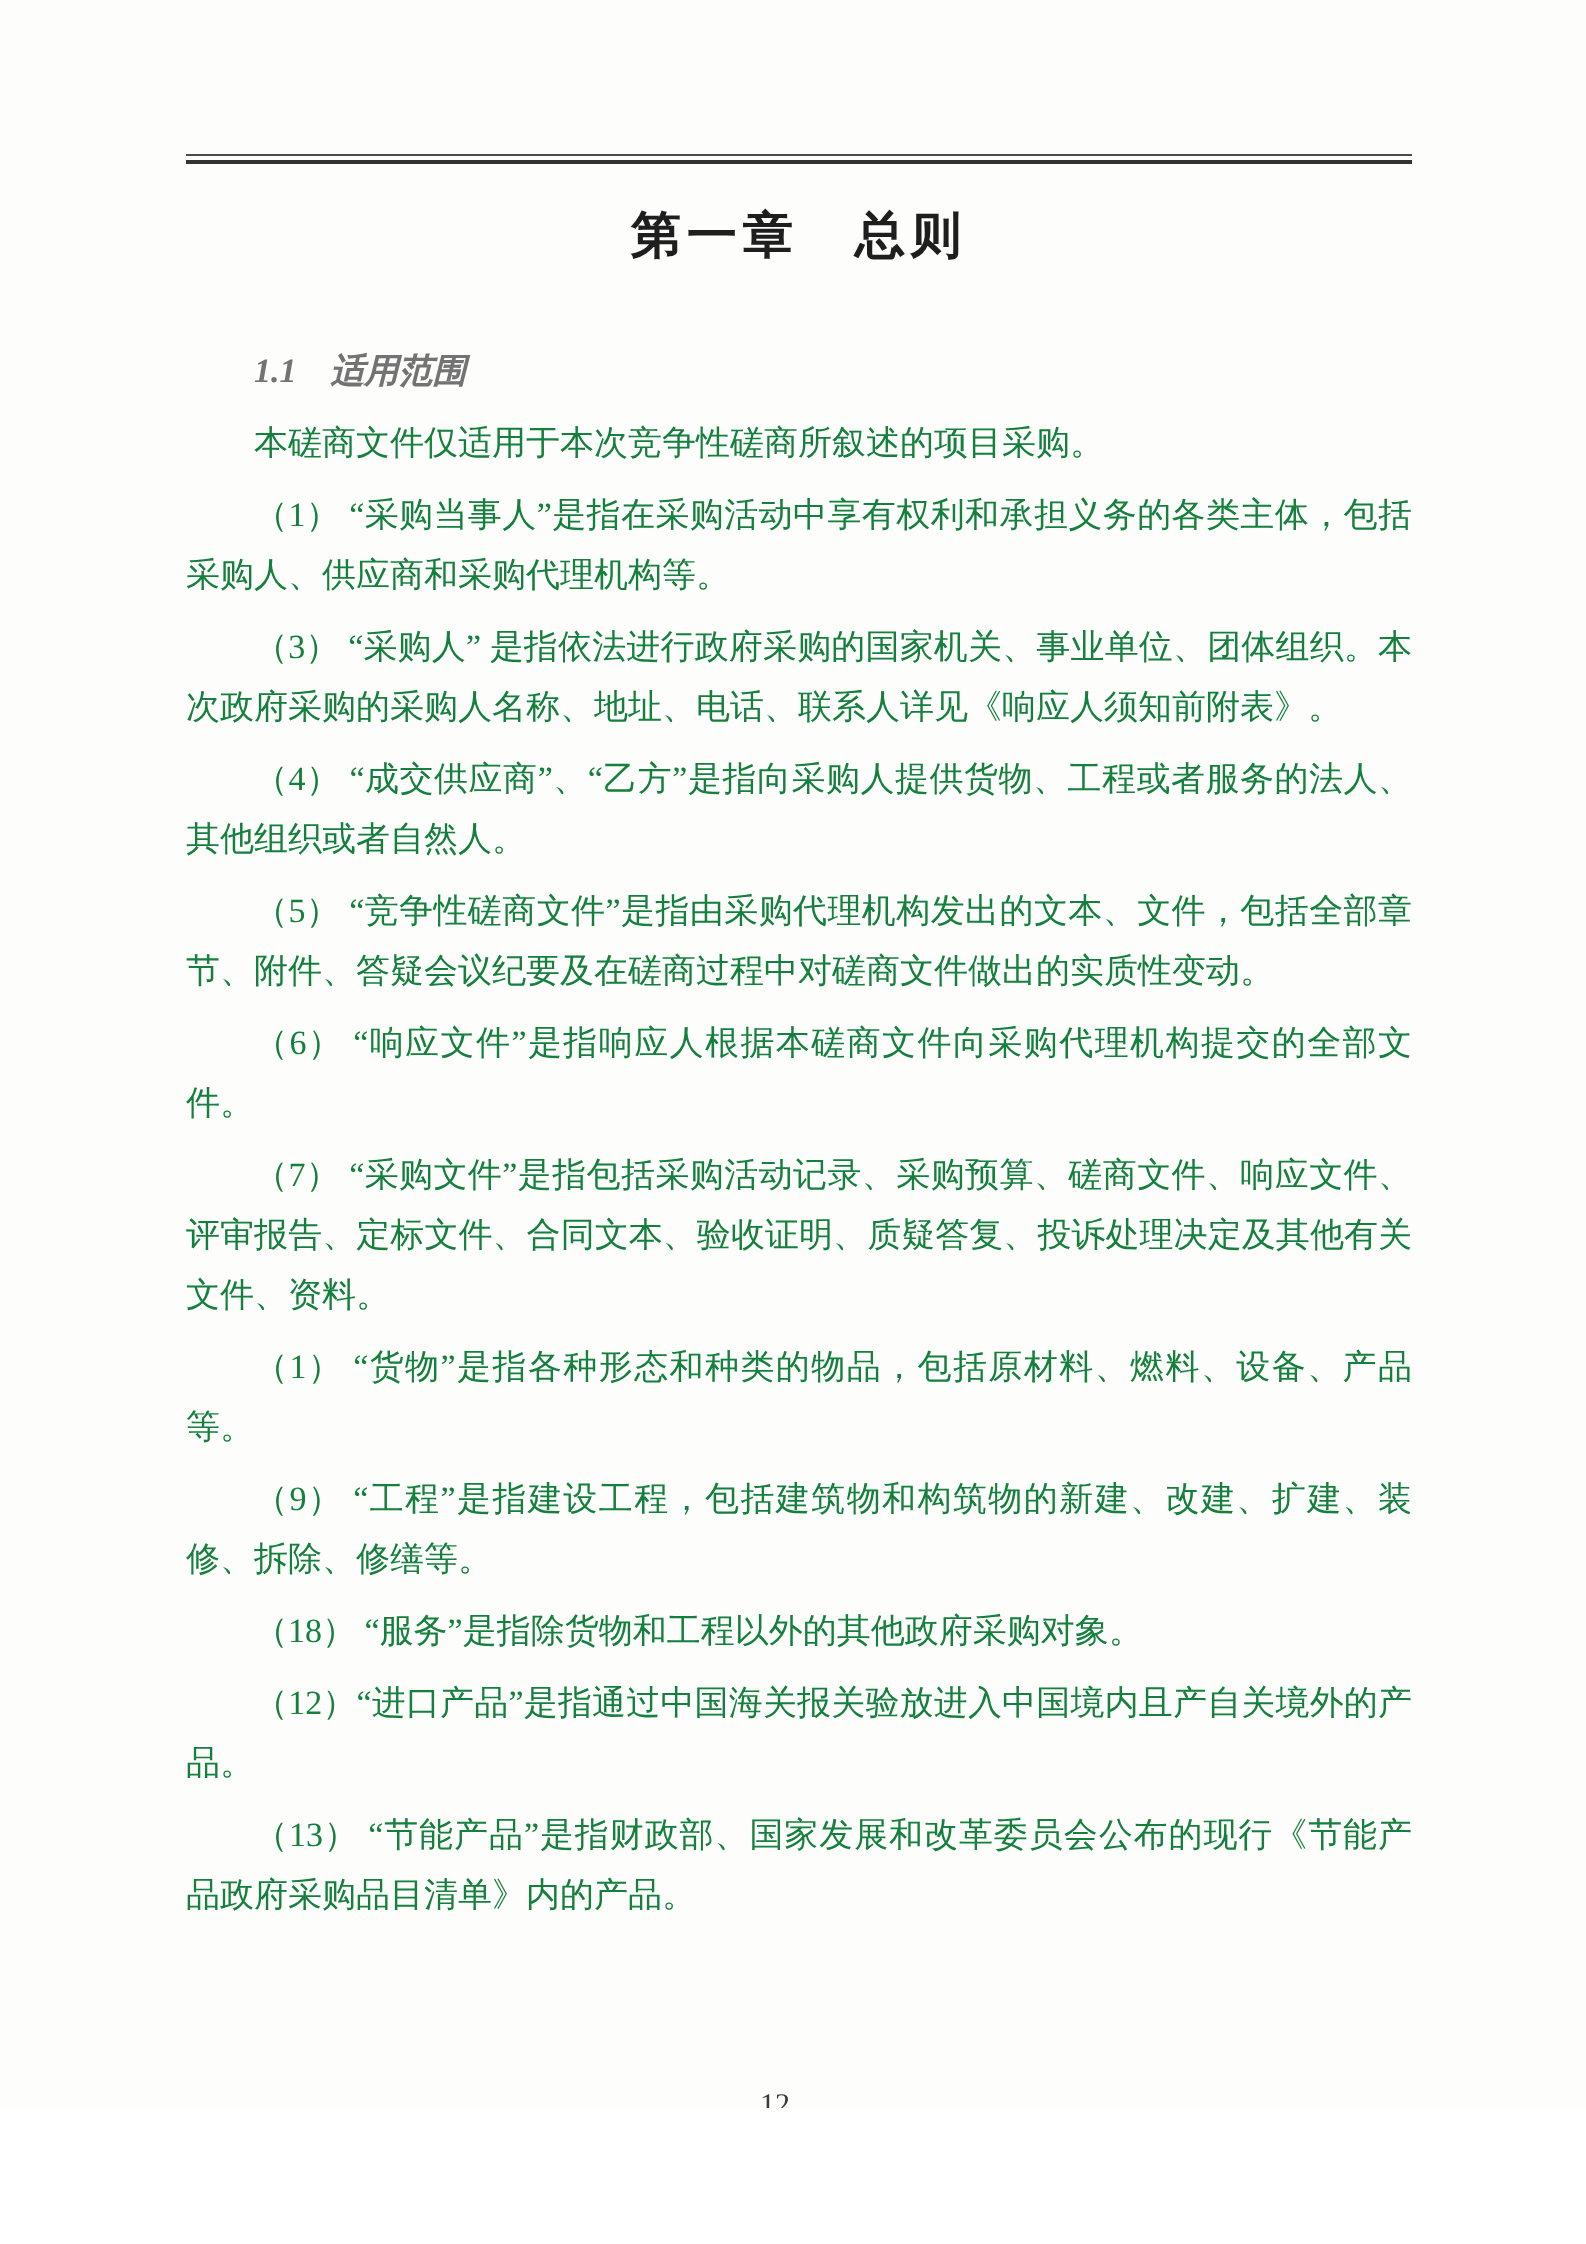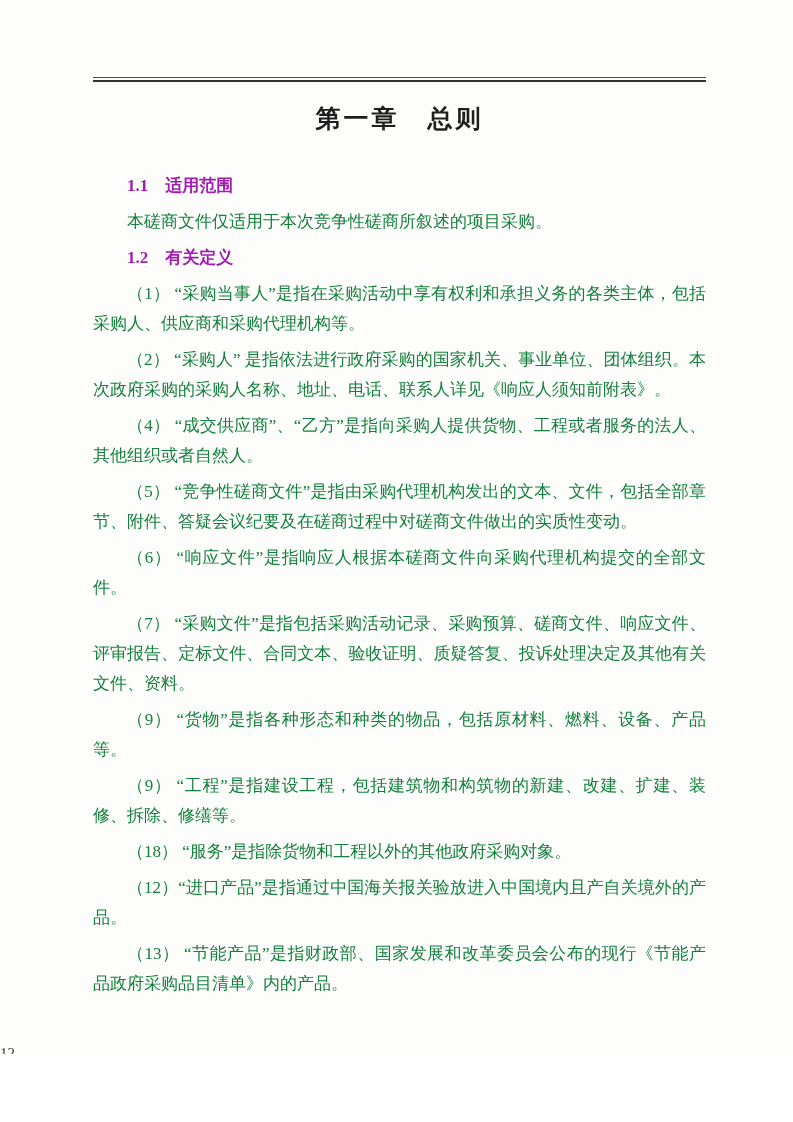--- a/index.html
+++ b/index.html
@@ -47,7 +47,8 @@
   }
   .content p.heading {
     font-weight: 700;
-    color: #a21caf;
+    color: #737373;
+    font-style: italic;
   }
   .content p:first-child {
     margin-top: 0;

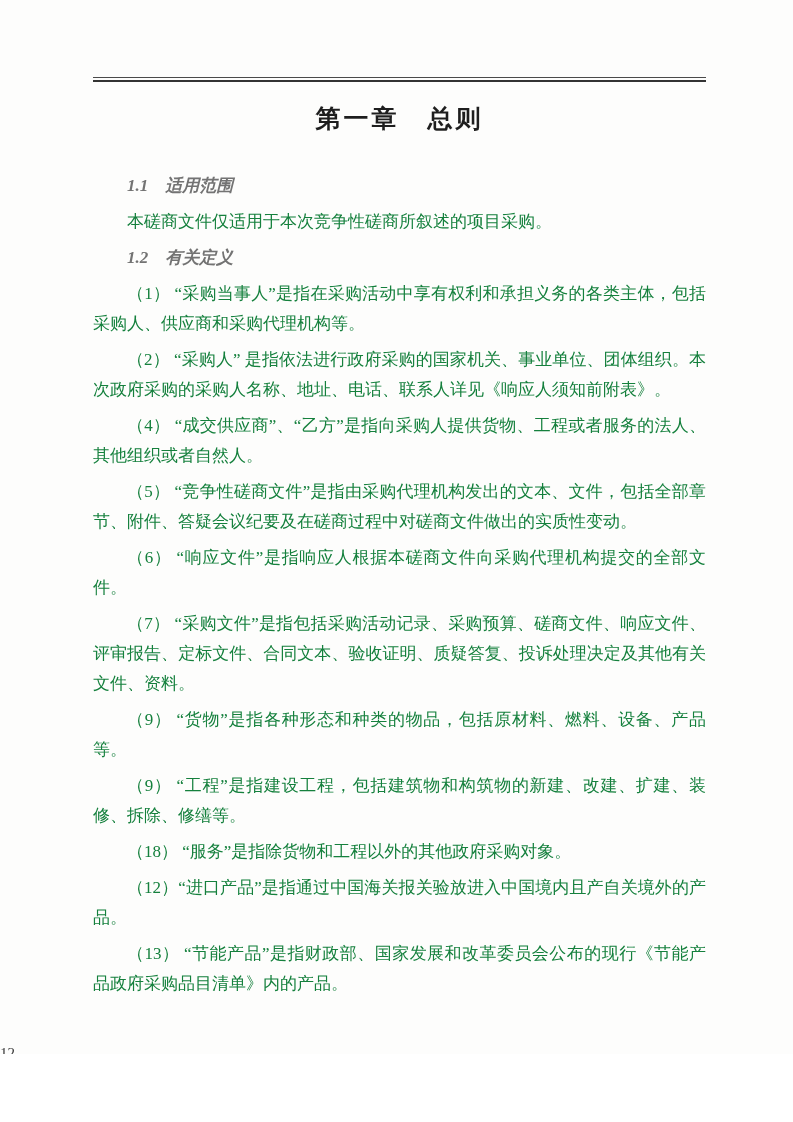--- a/index.html
+++ b/index.html
@@ -76,7 +76,6 @@
     <p class="heading">1.1　适用范围</p>
     <p>本磋商文件仅适用于本次竞争性磋商所叙述的项目采购。</p>
 
-    <p class="heading">1.2　有关定义</p>
     <p>（1） “采购当事人”是指在采购活动中享有权利和承担义务的各类主体，包括采购人、供应商和采购代理机构等。</p>
     <p>（2） “采购人” 是指依法进行政府采购的国家机关、事业单位、团体组织。本次政府采购的采购人名称、地址、电话、联系人详见《响应人须知前附表》。</p>
     <p>（4） “成交供应商”、“乙方”是指向采购人提供货物、工程或者服务的法人、其他组织或者自然人。</p>

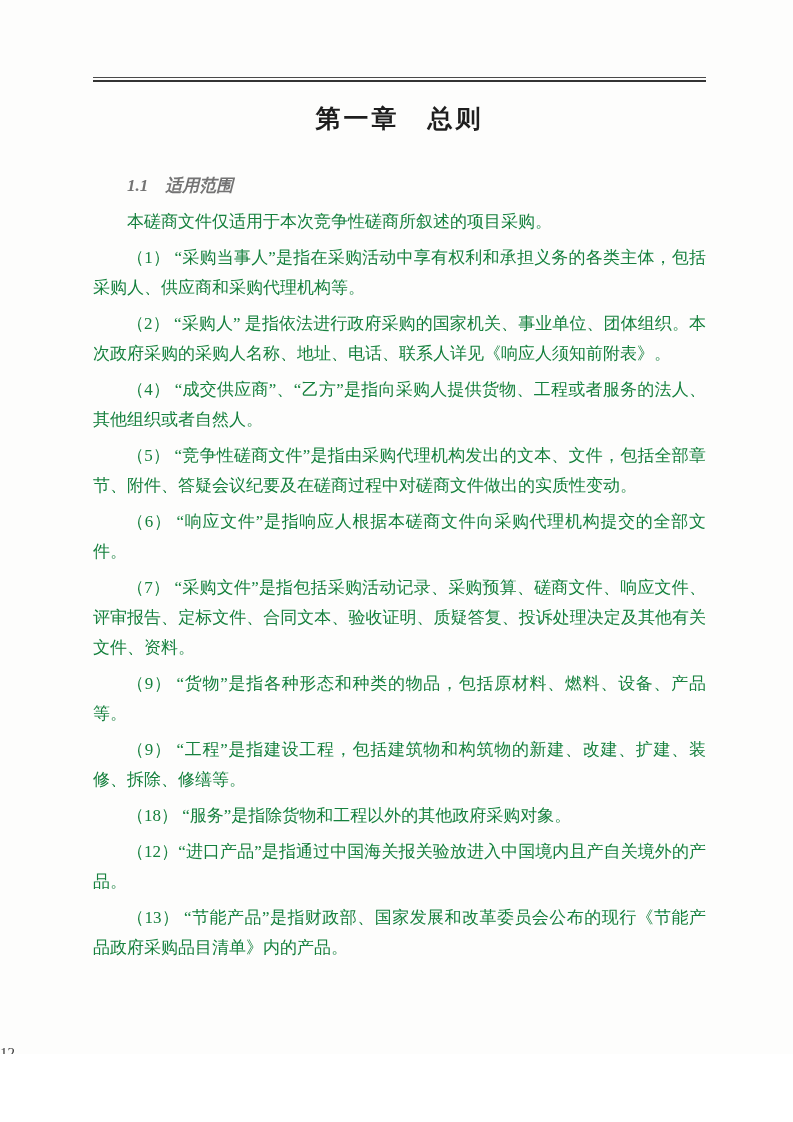--- a/index.html
+++ b/index.html
@@ -77,7 +77,7 @@
     <p>本磋商文件仅适用于本次竞争性磋商所叙述的项目采购。</p>
 
     <p>（1） “采购当事人”是指在采购活动中享有权利和承担义务的各类主体，包括采购人、供应商和采购代理机构等。</p>
-    <p>（2） “采购人” 是指依法进行政府采购的国家机关、事业单位、团体组织。本次政府采购的采购人名称、地址、电话、联系人详见《响应人须知前附表》。</p>
+    <p>（3） “采购人” 是指依法进行政府采购的国家机关、事业单位、团体组织。本次政府采购的采购人名称、地址、电话、联系人详见《响应人须知前附表》。</p>
     <p>（4） “成交供应商”、“乙方”是指向采购人提供货物、工程或者服务的法人、其他组织或者自然人。</p>
     <p>（5） “竞争性磋商文件”是指由采购代理机构发出的文本、文件，包括全部章节、附件、答疑会议纪要及在磋商过程中对磋商文件做出的实质性变动。</p>
     <p>（6） “响应文件”是指响应人根据本磋商文件向采购代理机构提交的全部文件。</p>

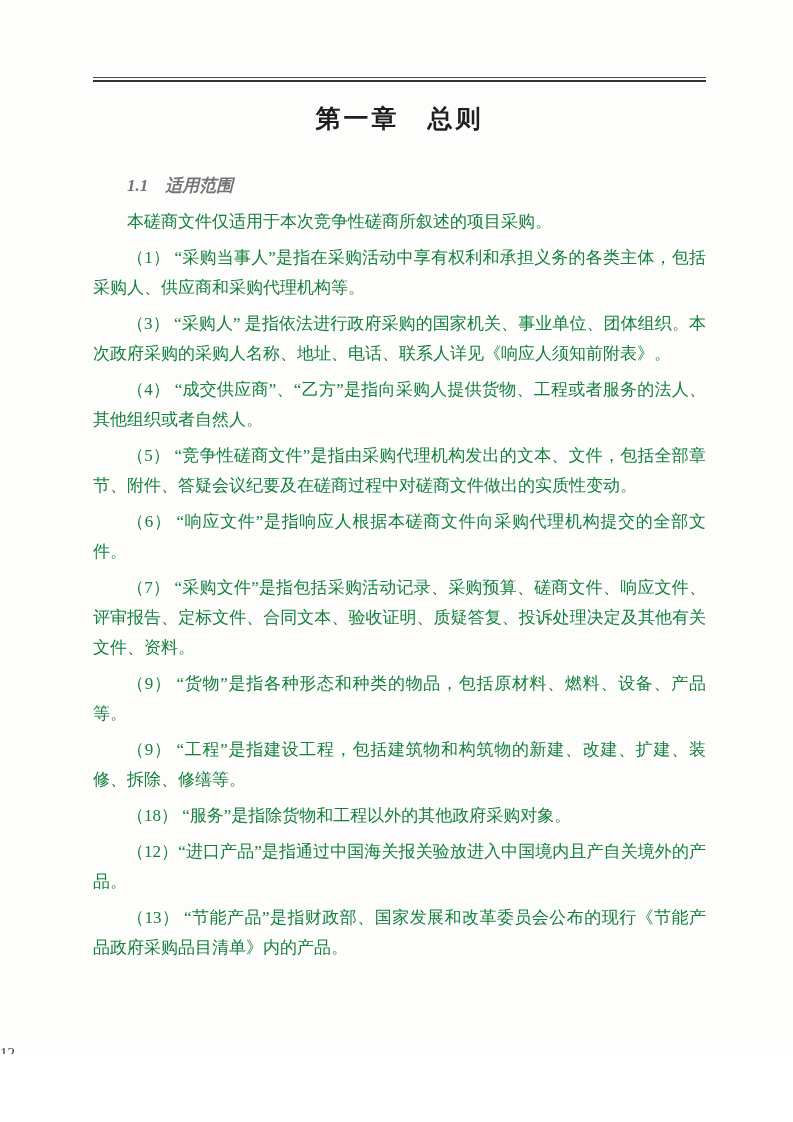--- a/index.html
+++ b/index.html
@@ -82,7 +82,7 @@
     <p>（5） “竞争性磋商文件”是指由采购代理机构发出的文本、文件，包括全部章节、附件、答疑会议纪要及在磋商过程中对磋商文件做出的实质性变动。</p>
     <p>（6） “响应文件”是指响应人根据本磋商文件向采购代理机构提交的全部文件。</p>
     <p>（7） “采购文件”是指包括采购活动记录、采购预算、磋商文件、响应文件、评审报告、定标文件、合同文本、验收证明、质疑答复、投诉处理决定及其他有关文件、资料。</p>
-    <p>（9） “货物”是指各种形态和种类的物品，包括原材料、燃料、设备、产品等。</p>
+    <p>（1） “货物”是指各种形态和种类的物品，包括原材料、燃料、设备、产品等。</p>
     <p>（9） “工程”是指建设工程，包括建筑物和构筑物的新建、改建、扩建、装修、拆除、修缮等。</p>
     <p>（18） “服务”是指除货物和工程以外的其他政府采购对象。</p>
     <p>（12）“进口产品”是指通过中国海关报关验放进入中国境内且产自关境外的产品。</p>

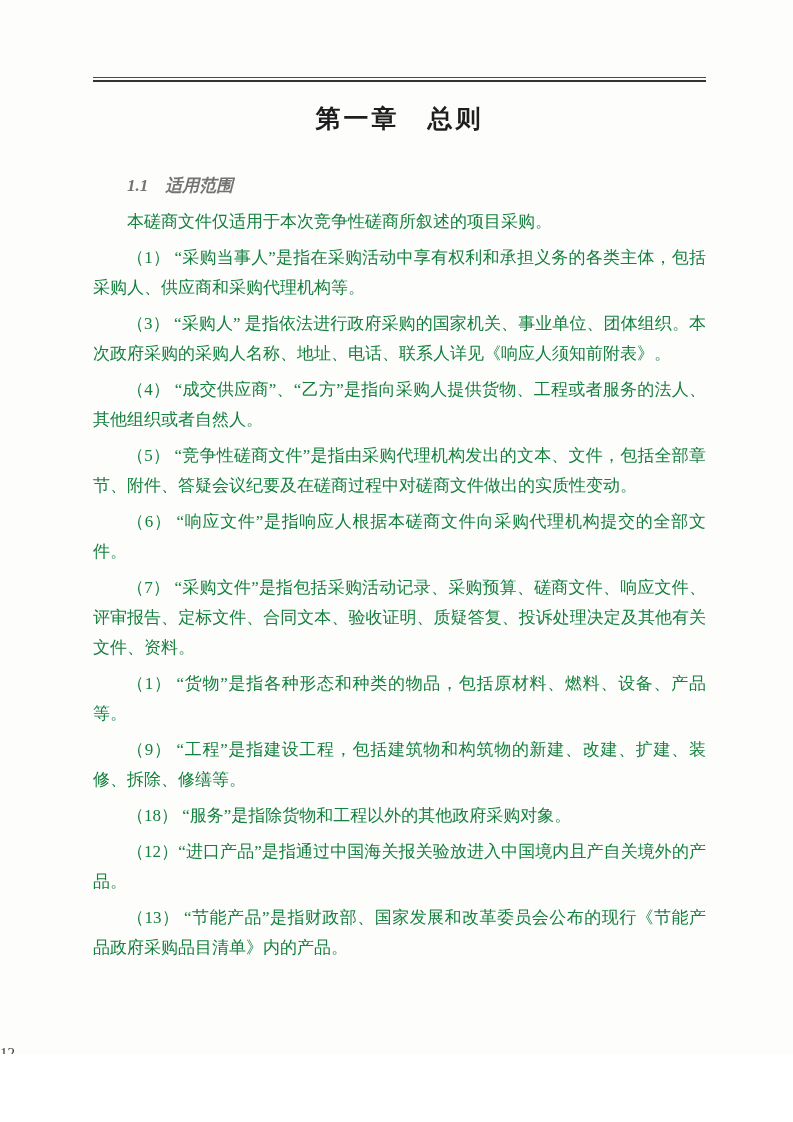--- a/index.html
+++ b/index.html
@@ -58,7 +58,7 @@
     top: 1043px;
     left: 0;
     right: 18px;
-    text-align: left;
+    text-align: center;
     font-size: 15px;
     line-height: 20px;
     color: #3a3a3a;

